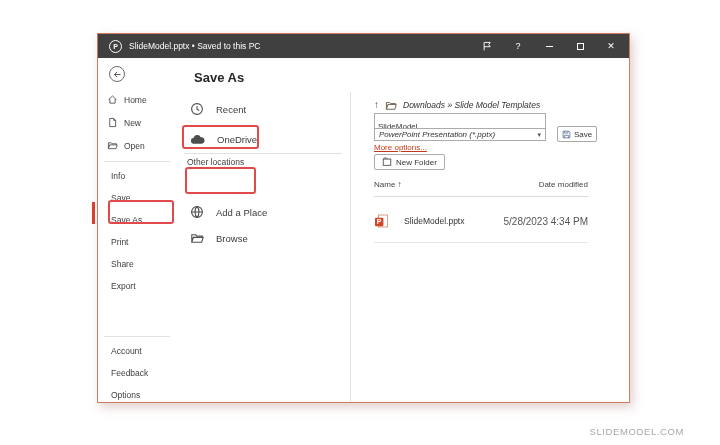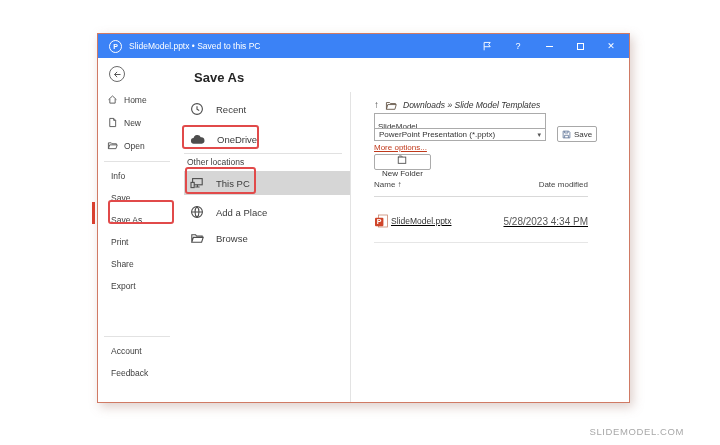--- a/index.html
+++ b/index.html
@@ -10,7 +10,7 @@
   .window { position:absolute; left:97px; top:33px; width:533px; height:370px;
             background:#ffffff; border:1px solid #d0range; border:1px solid #d07a64;
             box-shadow:3px 4px 10px rgba(160,120,110,.35); }
-  .titlebar { position:absolute; left:0; top:0; right:0; height:24px; background:#3b82f6;
+  .titlebar { position:absolute; left:0; top:0; right:0; height:24px; background:#404040;
               display:flex; align-items:center; padding:0 6px 0 11px; gap:7px; }
   .applogo { width:13px; height:13px; border:1.3px solid #fff; border-radius:50%;
              display:grid; place-items:center; color:#fff; font-size:7px; font-weight:bold; flex:0 0 auto; }

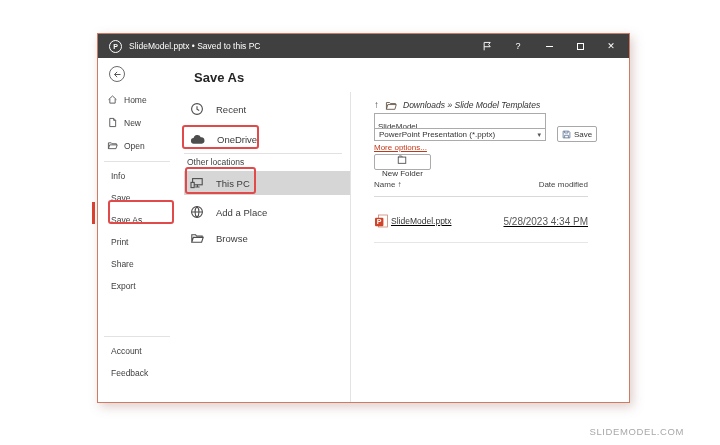--- a/index.html
+++ b/index.html
@@ -62,7 +62,7 @@
              font-family:inherit; font-size:8px; color:#333; padding:12px 3px; background:#fff; }
   .ftselect { position:absolute; left:23px; top:70px; width:172px; height:13px; border:1px solid #ababab;
               display:flex; align-items:center; justify-content:space-between; padding:0 4px;
-              font-size:8px; color:#333; background:#fff; }
+              font-size:8px; color:#333; background:#fff;font-style:italic; }
   .chev { font-size:7px; color:#555; }
   .savebtn { position:absolute; left:206px; top:68px; width:40px; height:16px; background:#fff;
              border:1px solid #a8a8a8; border-radius:2px; display:flex; align-items:center;

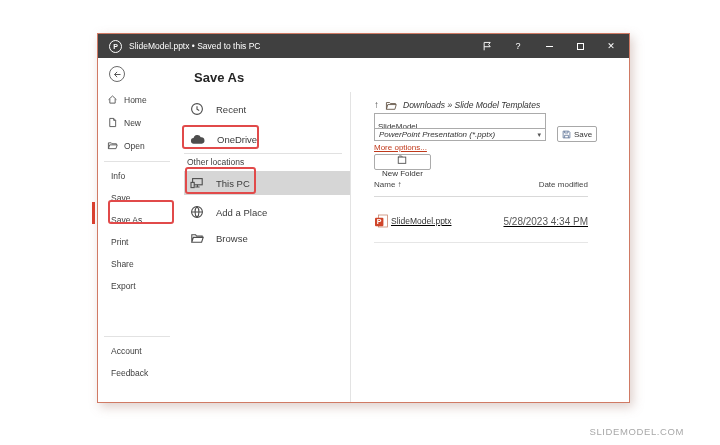--- a/index.html
+++ b/index.html
@@ -71,7 +71,7 @@
   .morelink { position:absolute; left:23px; top:85px; font-size:8px; color:#c0391b; text-decoration:underline; }
   .nfbtn { position:absolute; left:23px; top:96px; height:16px; padding:0 7px; background:#fff;
            border:1px solid #ababab; border-radius:2px; display:inline-flex; align-items:center; gap:4px;
-           font-size:8px; color:#333;flex-direction:column; }
+           font-size:8px; color:#333; }
   .thead { position:absolute; left:23px; top:122px; width:214px; display:flex; justify-content:space-between;
            font-size:8px; color:#444; }
   .sortarr { font-size:8px; color:#444; }

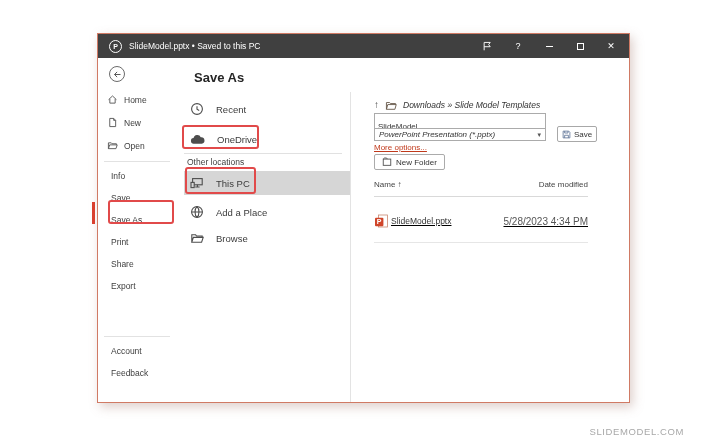--- a/index.html
+++ b/index.html
@@ -214,16 +214,6 @@
         <div class="places-div"></div>
         <div class="other-label">Other locations</div>
 
-        <div class="place-row row-thispc">
-          <span class="ico">
-              <svg width="14" height="14" viewBox="0 0 14 14" fill="none" stroke="currentColor" stroke-width="1.1">
-                <rect x="2.6" y="2.6" width="9.6" height="6.2"></rect>
-                <path d="M7.4 8.8 V11 M5.2 11 H9.6"></path>
-                <rect x="1" y="6.4" width="3.2" height="5.2" fill="#d6d6d6"></rect>
-              </svg>
-            </span>
-          <span>This PC</span>
-        </div>
 
         <div class="place-row row-addplace">
           <span class="ico">

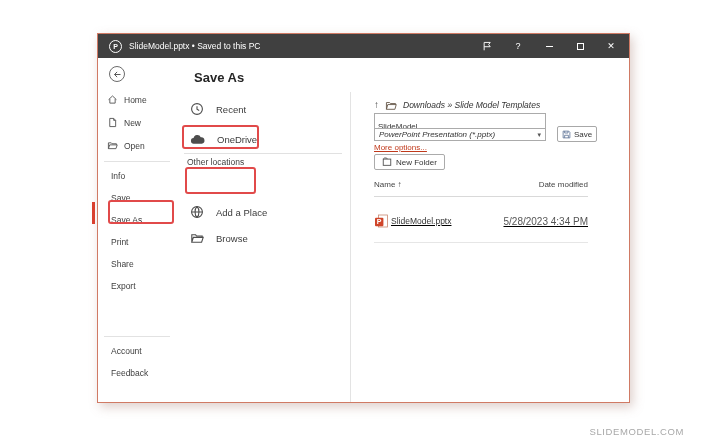--- a/index.html
+++ b/index.html
@@ -76,7 +76,7 @@
            font-size:8px; color:#444; }
   .sortarr { font-size:8px; color:#444; }
   .thead-div { position:absolute; left:23px; top:138px; width:214px; border-top:1px solid #d9d9d9; }
-  .filerow { position:absolute; left:23px; top:152px; width:214px; height:22px; display:flex; align-items:center; gap:2px;text-decoration:underline; }
+  .filerow { position:absolute; left:23px; top:152px; width:214px; height:22px; display:flex; align-items:center; gap:15px; }
   .fname { font-size:8.5px; color:#333; }
   .fdate { margin-left:auto; font-size:10px; color:#555; }
   .filerow-div { position:absolute; left:23px; top:184px; width:214px; border-top:1px solid #e6e6e6; }

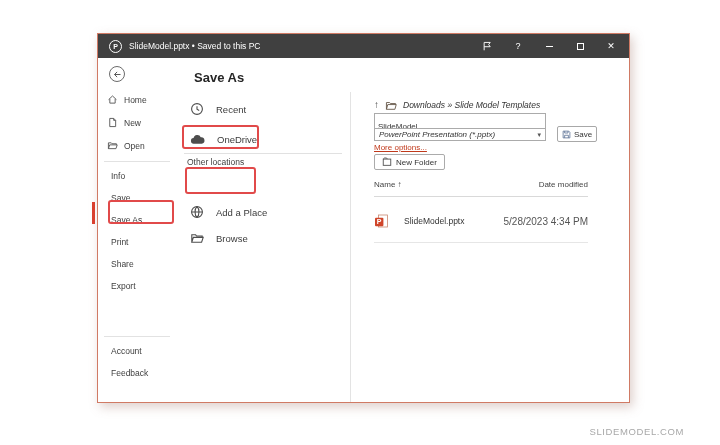--- a/index.html
+++ b/index.html
@@ -186,6 +186,9 @@
           <div class="nav-text">
               <span>Feedback</span>
             </div>
+          <div class="nav-text">
+              <span>Options</span>
+            </div>
         </div>
       </nav>
 

